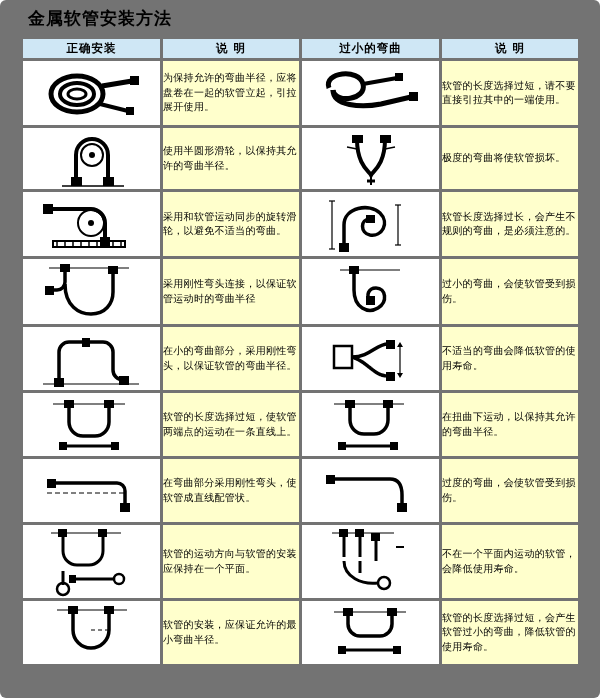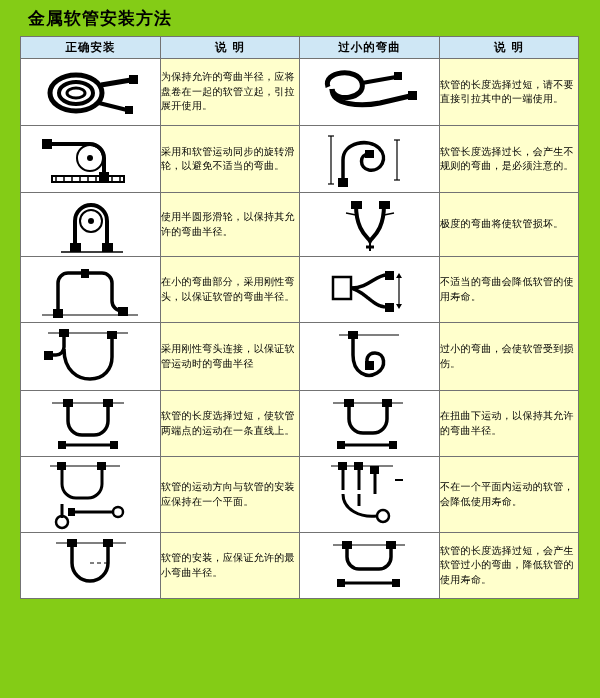--- a/index.html
+++ b/index.html
@@ -12,8 +12,9 @@
   #page {
     width: 600px; height: 698px;
     position: relative;
-    background: #84cc16;
+    background: #737373;
     overflow: hidden;
+    border-radius: 6px;
   }
   #title {
     font-size: 17px;

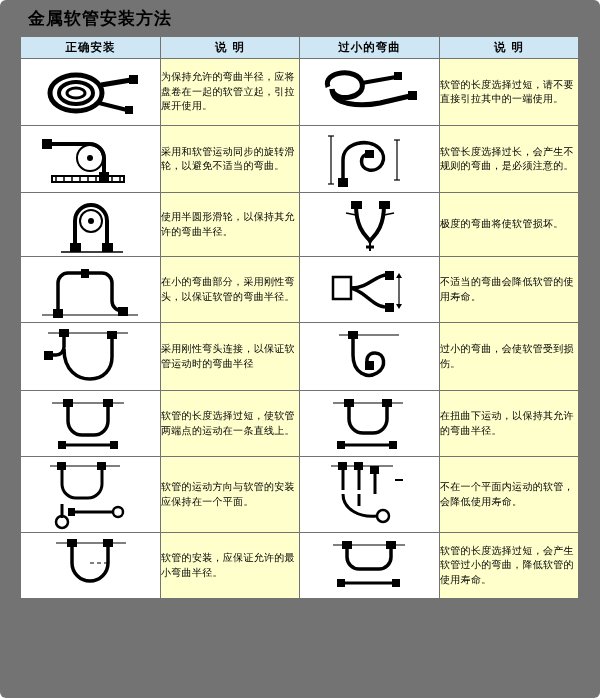--- a/index.html
+++ b/index.html
@@ -31,7 +31,7 @@
     table-layout: fixed;
   }
   table.main td, table.main th {
-    border: 1px solid #737373;
+    border: 3px solid #737373;
     padding: 0;
     vertical-align: middle;
     margin-top: 44px;

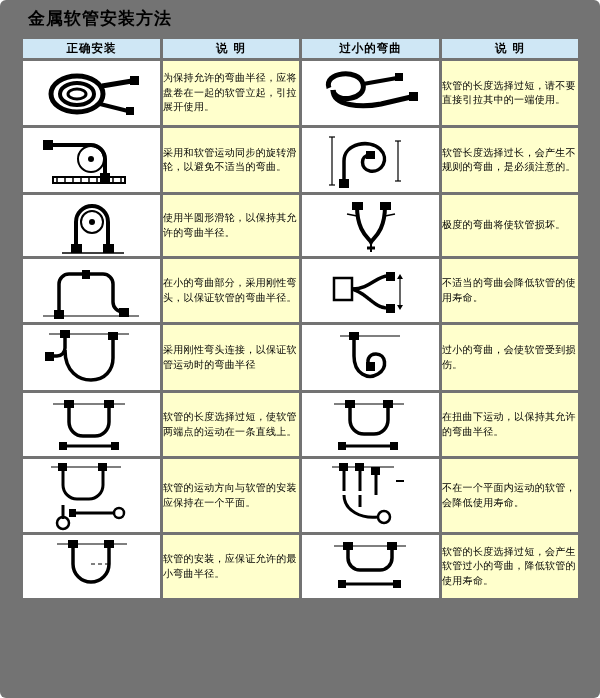--- a/index.html
+++ b/index.html
@@ -112,6 +112,32 @@
         <td class="desc">软管的长度选择过短，请不要直接引拉其中的一端使用。</td>
       </tr>
 
+      <tr style="height:64px;">
+        <td class="fig">
+          <svg width="120" height="56" viewBox="0 0 120 56">
+            <path d="M44 50 L44 24 A16 16 0 0 1 76 24 L76 50" fill="none" stroke="#000" stroke-width="4"></path>
+            <circle cx="60" cy="24" r="11" fill="none" stroke="#000" stroke-width="2"></circle>
+            <circle cx="60" cy="24" r="3" fill="#000"></circle>
+            <rect x="39" y="46" width="11" height="9" fill="#000"></rect>
+            <rect x="71" y="46" width="11" height="9" fill="#000"></rect>
+            <line x1="30" y1="55" x2="92" y2="55" stroke="#000" stroke-width="1.5"></line>
+          </svg>
+        </td>
+        <td class="desc">使用半圆形滑轮，以保持其允许的弯曲半径。</td>
+        <td class="fig">
+          <svg width="120" height="56" viewBox="0 0 120 56">
+            <path d="M46 8 C46 34 58 40 60 44 C62 40 74 34 74 8" fill="none" stroke="#000" stroke-width="4"></path>
+            <rect x="41" y="4" width="11" height="8" fill="#000"></rect>
+            <rect x="69" y="4" width="11" height="8" fill="#000"></rect>
+            <line x1="56" y1="50" x2="64" y2="50" stroke="#000" stroke-width="3"></line>
+            <line x1="60" y1="44" x2="60" y2="54" stroke="#000" stroke-width="2"></line>
+            <line x1="36" y1="16" x2="46" y2="18" stroke="#000" stroke-width="1.5"></line>
+            <line x1="84" y1="16" x2="74" y2="18" stroke="#000" stroke-width="1.5"></line>
+          </svg>
+        </td>
+        <td class="desc">极度的弯曲将使软管损坏。</td>
+      </tr>
+
       <tr style="height:67px;">
         <td class="fig">
           <svg width="125" height="58" viewBox="0 0 125 58">
@@ -139,32 +165,6 @@
           </svg>
         </td>
         <td class="desc">软管长度选择过长，会产生不规则的弯曲，是必须注意的。</td>
-      </tr>
-
-      <tr style="height:64px;">
-        <td class="fig">
-          <svg width="120" height="56" viewBox="0 0 120 56">
-            <path d="M44 50 L44 24 A16 16 0 0 1 76 24 L76 50" fill="none" stroke="#000" stroke-width="4"></path>
-            <circle cx="60" cy="24" r="11" fill="none" stroke="#000" stroke-width="2"></circle>
-            <circle cx="60" cy="24" r="3" fill="#000"></circle>
-            <rect x="39" y="46" width="11" height="9" fill="#000"></rect>
-            <rect x="71" y="46" width="11" height="9" fill="#000"></rect>
-            <line x1="30" y1="55" x2="92" y2="55" stroke="#000" stroke-width="1.5"></line>
-          </svg>
-        </td>
-        <td class="desc">使用半圆形滑轮，以保持其允许的弯曲半径。</td>
-        <td class="fig">
-          <svg width="120" height="56" viewBox="0 0 120 56">
-            <path d="M46 8 C46 34 58 40 60 44 C62 40 74 34 74 8" fill="none" stroke="#000" stroke-width="4"></path>
-            <rect x="41" y="4" width="11" height="8" fill="#000"></rect>
-            <rect x="69" y="4" width="11" height="8" fill="#000"></rect>
-            <line x1="56" y1="50" x2="64" y2="50" stroke="#000" stroke-width="3"></line>
-            <line x1="60" y1="44" x2="60" y2="54" stroke="#000" stroke-width="2"></line>
-            <line x1="36" y1="16" x2="46" y2="18" stroke="#000" stroke-width="1.5"></line>
-            <line x1="84" y1="16" x2="74" y2="18" stroke="#000" stroke-width="1.5"></line>
-          </svg>
-        </td>
-        <td class="desc">极度的弯曲将使软管损坏。</td>
       </tr>
 
       <tr style="height:66px;">

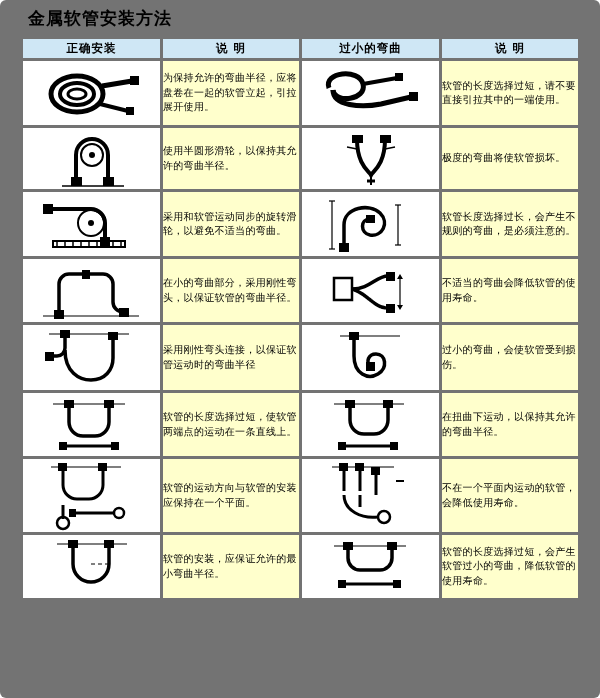--- a/index.html
+++ b/index.html
@@ -167,6 +167,29 @@
         <td class="desc">软管长度选择过长，会产生不规则的弯曲，是必须注意的。</td>
       </tr>
 
+      <tr style="height:68px;">
+        <td class="fig">
+          <svg width="125" height="60" viewBox="0 0 125 60">
+            <path d="M36 6 L36 20 A8 8 0 0 1 28 28 L22 28" fill="none" stroke="#000" stroke-width="3.5"></path>
+            <path d="M36 22 C36 44 50 52 62 52 C76 52 84 42 84 30 L84 8" fill="none" stroke="#000" stroke-width="3.5"></path>
+            <rect x="31" y="2" width="10" height="8" fill="#000"></rect>
+            <rect x="79" y="4" width="10" height="8" fill="#000"></rect>
+            <rect x="16" y="24" width="9" height="9" fill="#000"></rect>
+            <line x1="20" y1="6" x2="100" y2="6" stroke="#000" stroke-width="1.2"></line>
+          </svg>
+        </td>
+        <td class="desc">采用刚性弯头连接，以保证软管运动时的弯曲半径</td>
+        <td class="fig">
+          <svg width="125" height="60" viewBox="0 0 125 60">
+            <path d="M46 8 L46 28 C46 46 60 52 70 46 C80 40 78 26 68 26 C60 26 58 34 62 38" fill="none" stroke="#000" stroke-width="3.5"></path>
+            <rect x="41" y="4" width="10" height="8" fill="#000"></rect>
+            <rect x="58" y="34" width="9" height="9" fill="#000"></rect>
+            <line x1="32" y1="8" x2="92" y2="8" stroke="#000" stroke-width="1.2"></line>
+          </svg>
+        </td>
+        <td class="desc">过小的弯曲，会使软管受到损伤。</td>
+      </tr>
+
       <tr style="height:66px;">
         <td class="fig">
           <svg width="125" height="58" viewBox="0 0 125 58">
@@ -192,29 +215,6 @@
           </svg>
         </td>
         <td class="desc">不适当的弯曲会降低软管的使用寿命。</td>
-      </tr>
-
-      <tr style="height:68px;">
-        <td class="fig">
-          <svg width="125" height="60" viewBox="0 0 125 60">
-            <path d="M36 6 L36 20 A8 8 0 0 1 28 28 L22 28" fill="none" stroke="#000" stroke-width="3.5"></path>
-            <path d="M36 22 C36 44 50 52 62 52 C76 52 84 42 84 30 L84 8" fill="none" stroke="#000" stroke-width="3.5"></path>
-            <rect x="31" y="2" width="10" height="8" fill="#000"></rect>
-            <rect x="79" y="4" width="10" height="8" fill="#000"></rect>
-            <rect x="16" y="24" width="9" height="9" fill="#000"></rect>
-            <line x1="20" y1="6" x2="100" y2="6" stroke="#000" stroke-width="1.2"></line>
-          </svg>
-        </td>
-        <td class="desc">采用刚性弯头连接，以保证软管运动时的弯曲半径</td>
-        <td class="fig">
-          <svg width="125" height="60" viewBox="0 0 125 60">
-            <path d="M46 8 L46 28 C46 46 60 52 70 46 C80 40 78 26 68 26 C60 26 58 34 62 38" fill="none" stroke="#000" stroke-width="3.5"></path>
-            <rect x="41" y="4" width="10" height="8" fill="#000"></rect>
-            <rect x="58" y="34" width="9" height="9" fill="#000"></rect>
-            <line x1="32" y1="8" x2="92" y2="8" stroke="#000" stroke-width="1.2"></line>
-          </svg>
-        </td>
-        <td class="desc">过小的弯曲，会使软管受到损伤。</td>
       </tr>
 
       <tr style="height:66px;">

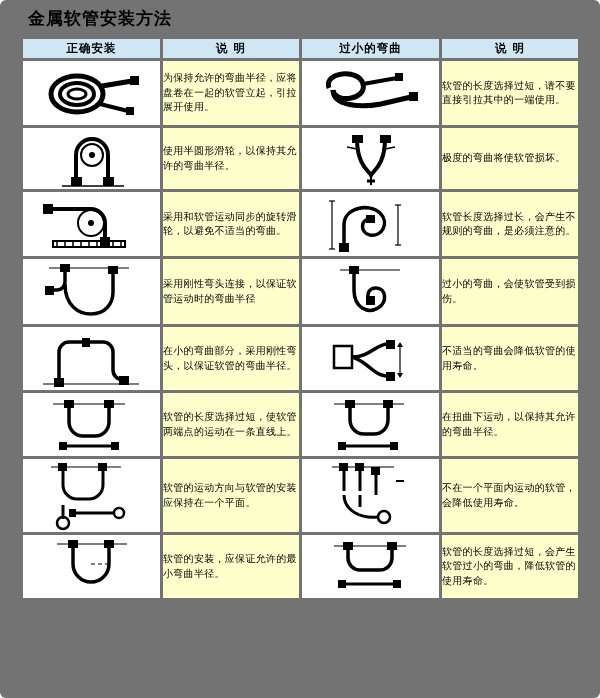--- a/index.html
+++ b/index.html
@@ -244,6 +244,25 @@
         <td class="desc">在扭曲下运动，以保持其允许的弯曲半径。</td>
       </tr>
 
+      <tr style="height:66px;">
+        <td class="fig">
+          <svg width="125" height="56" viewBox="0 0 125 56">
+            <path d="M24 20 L88 20 A8 8 0 0 1 96 28 L96 42" fill="none" stroke="#000" stroke-width="3.5"></path>
+            <rect x="18" y="16" width="9" height="9" fill="#000"></rect>
+            <rect x="91" y="40" width="10" height="9" fill="#000"></rect>
+            <line x1="18" y1="30" x2="96" y2="30" stroke="#000" stroke-width="1" stroke-dasharray="5 3"></line>
+          </svg>
+        </td>
+        <td class="desc">在弯曲部分采用刚性弯头，使软管成直线配管状。</td>
+        <td class="fig">
+          <svg width="125" height="56" viewBox="0 0 125 56">
+            <path d="M24 16 L82 16 C92 16 94 24 94 32 L94 42" fill="none" stroke="#000" stroke-width="3.5"></path>
+            <rect x="18" y="12" width="9" height="9" fill="#000"></rect>
+            <rect x="89" y="40" width="10" height="9" fill="#000"></rect>
+          </svg>
+        </td>
+        <td class="desc">过度的弯曲，会使软管受到损伤。</td>
+      </tr>
 
       <tr style="height:76px;">
         <td class="fig">

